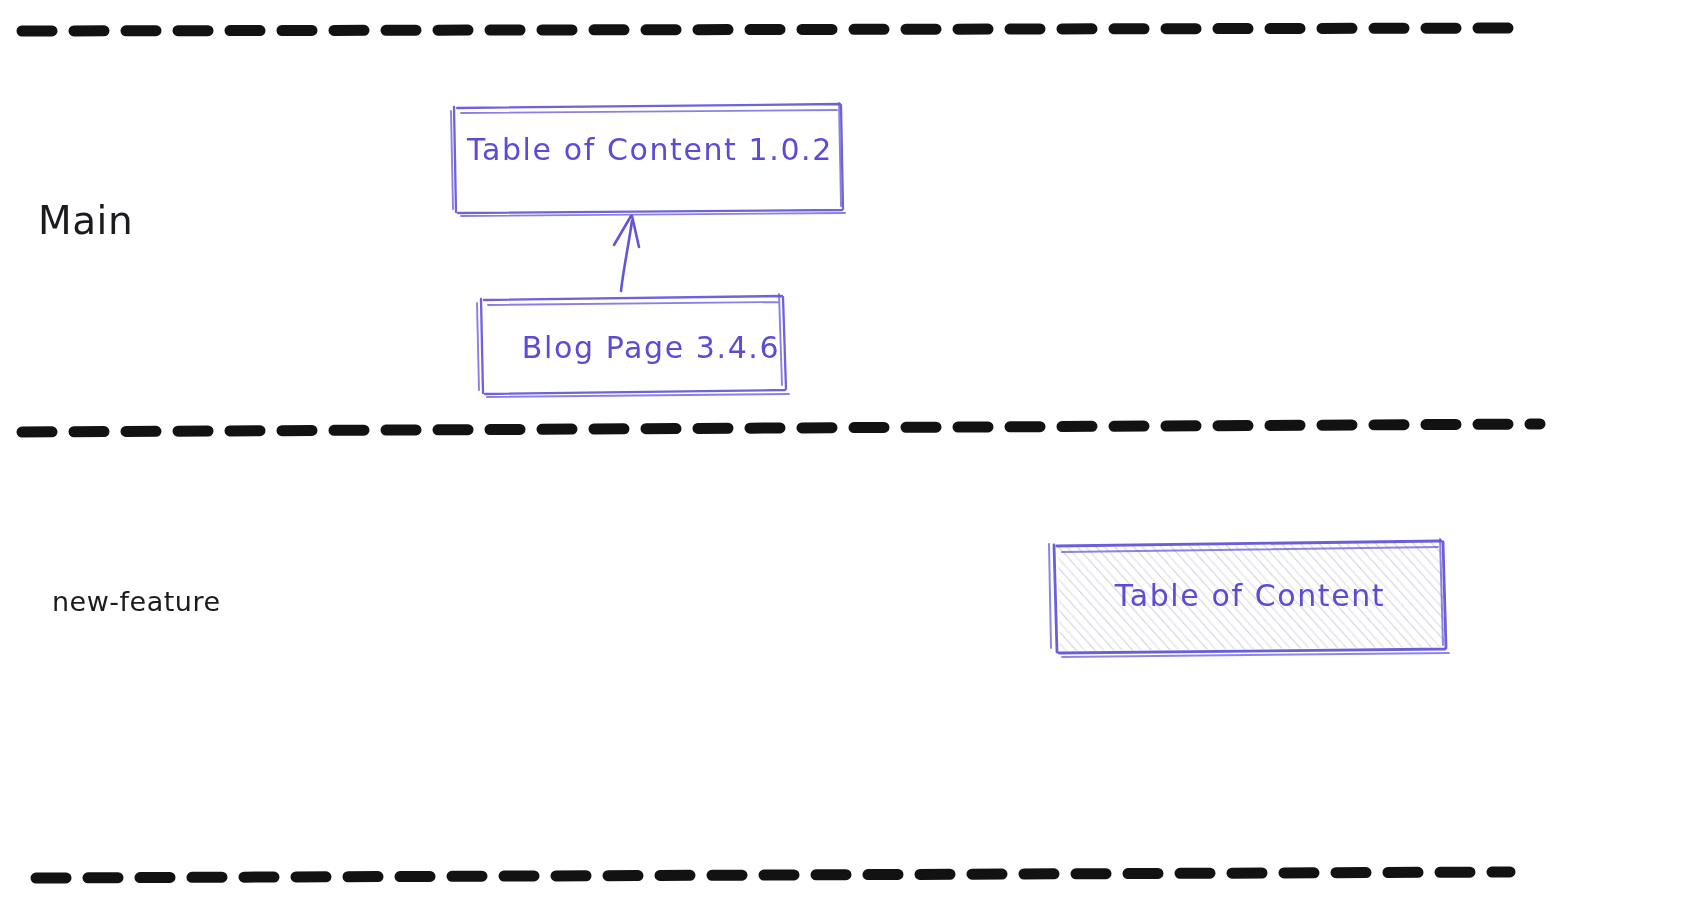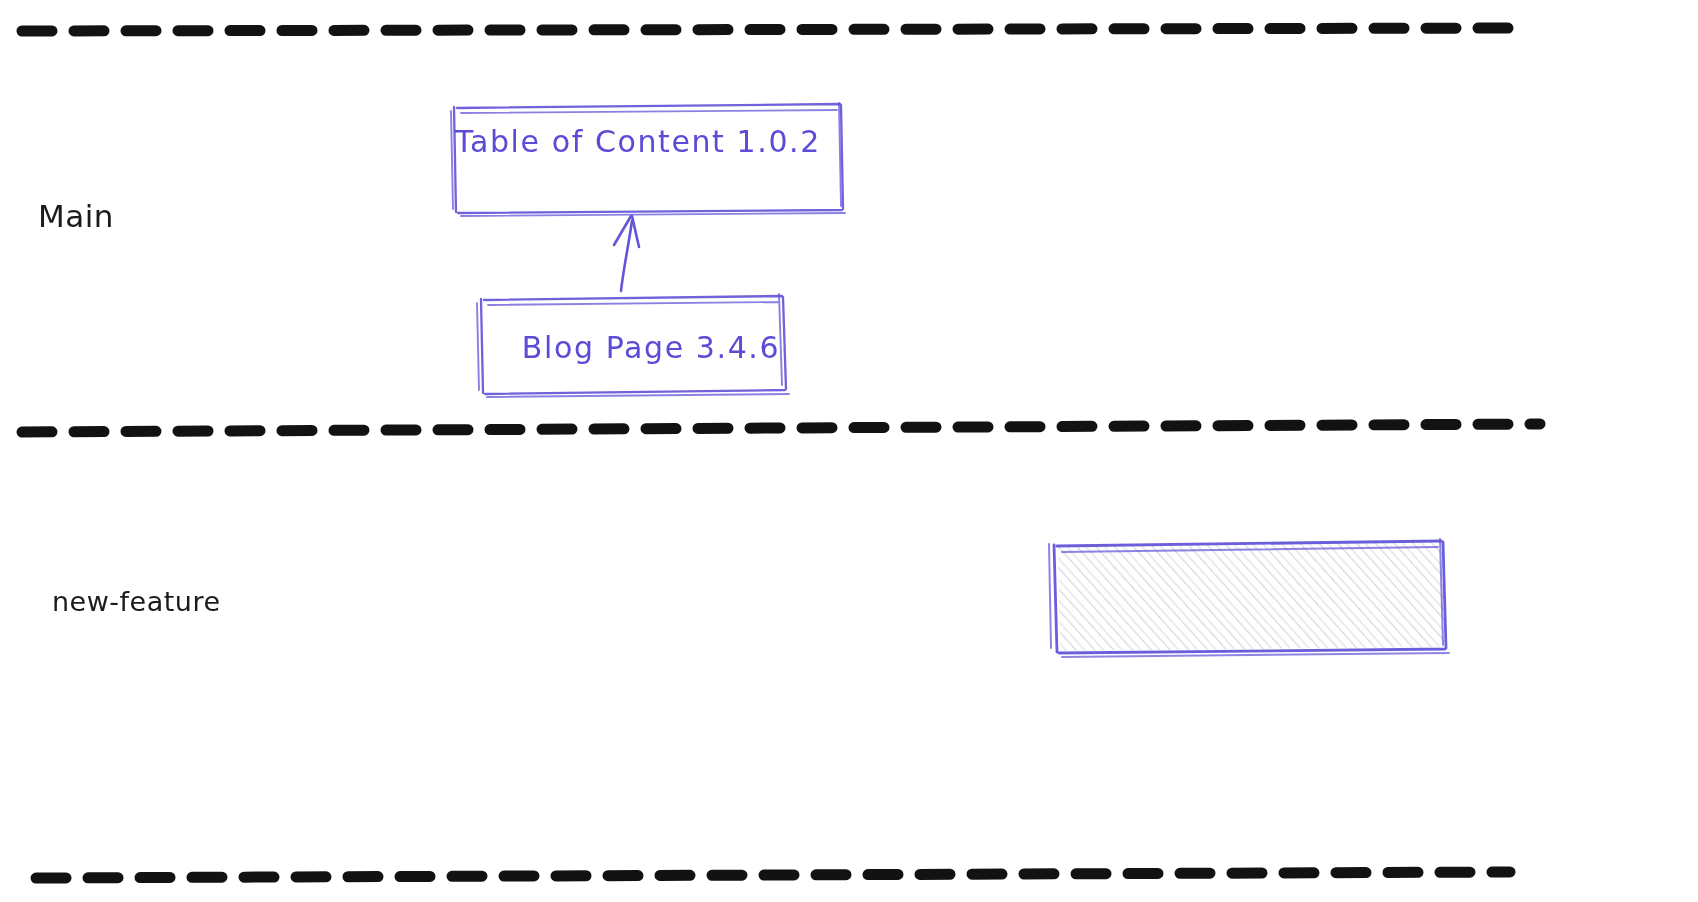--- a/index.html
+++ b/index.html
@@ -52,8 +52,9 @@
   }
   #node-label-toc-versioned {
     left: 455px;
-    top: 124px;
+    top: 132px;
     width: 358px;
+    padding-left: 12px;
   }
   #node-label-blog-page {
     left: 483px;

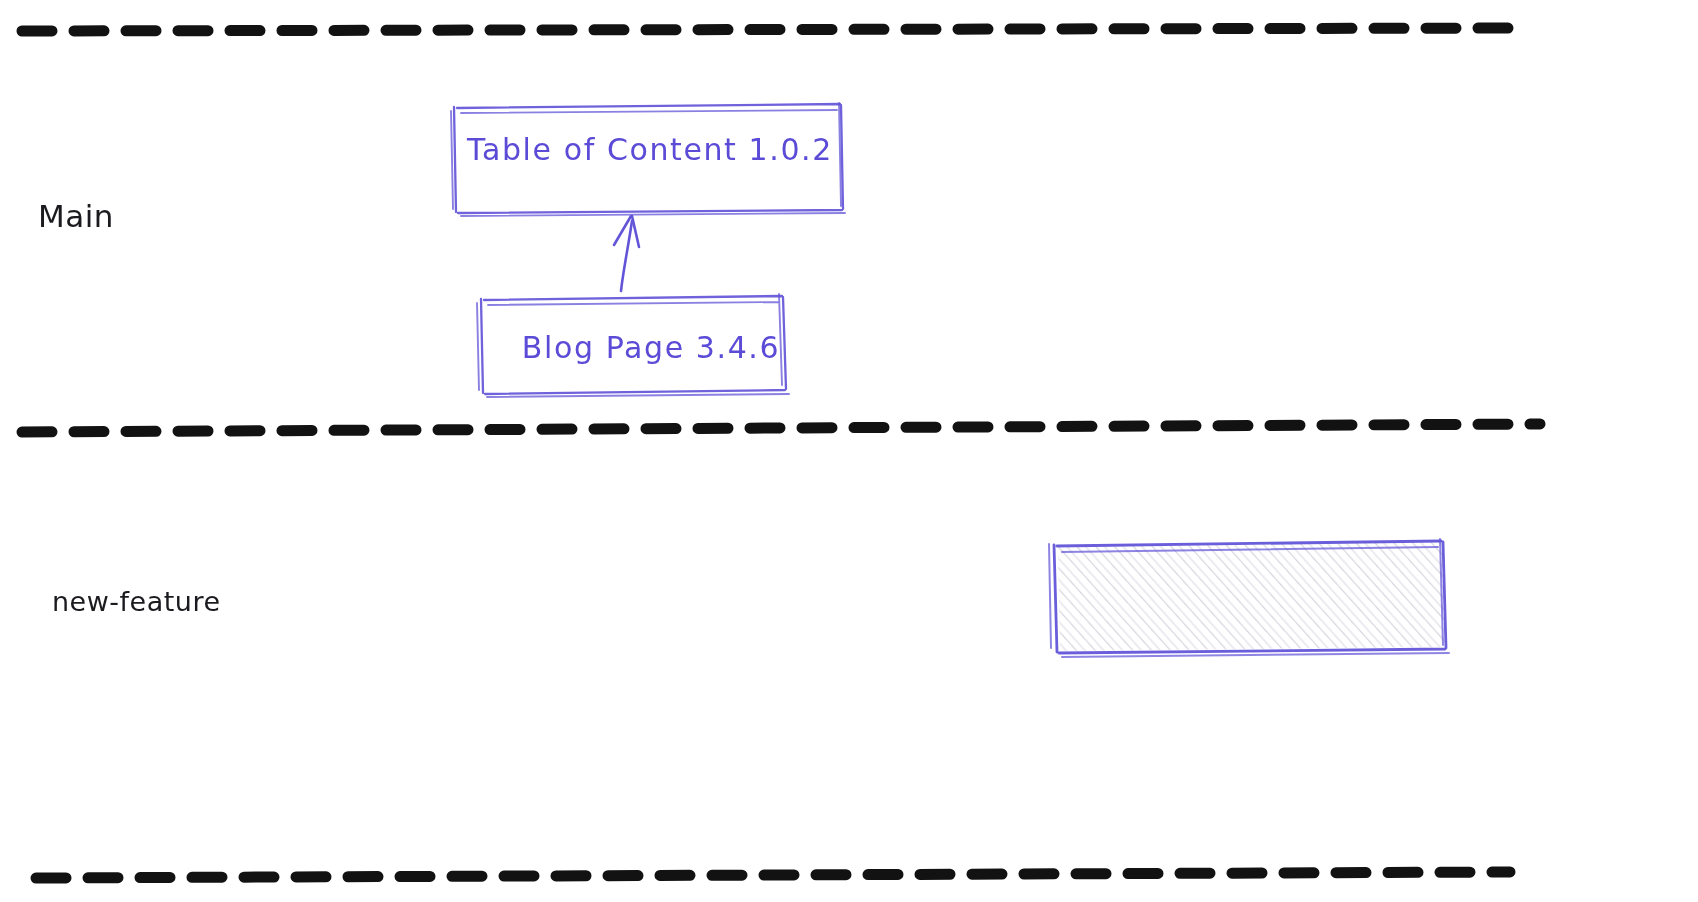--- a/index.html
+++ b/index.html
@@ -33,7 +33,7 @@
   #lane-label-main {
     left: 38px;
     top: 198px;
-    font-size: 31px;
+    font-size: 39px;
   }
   #lane-label-newfeature {
     left: 52px;

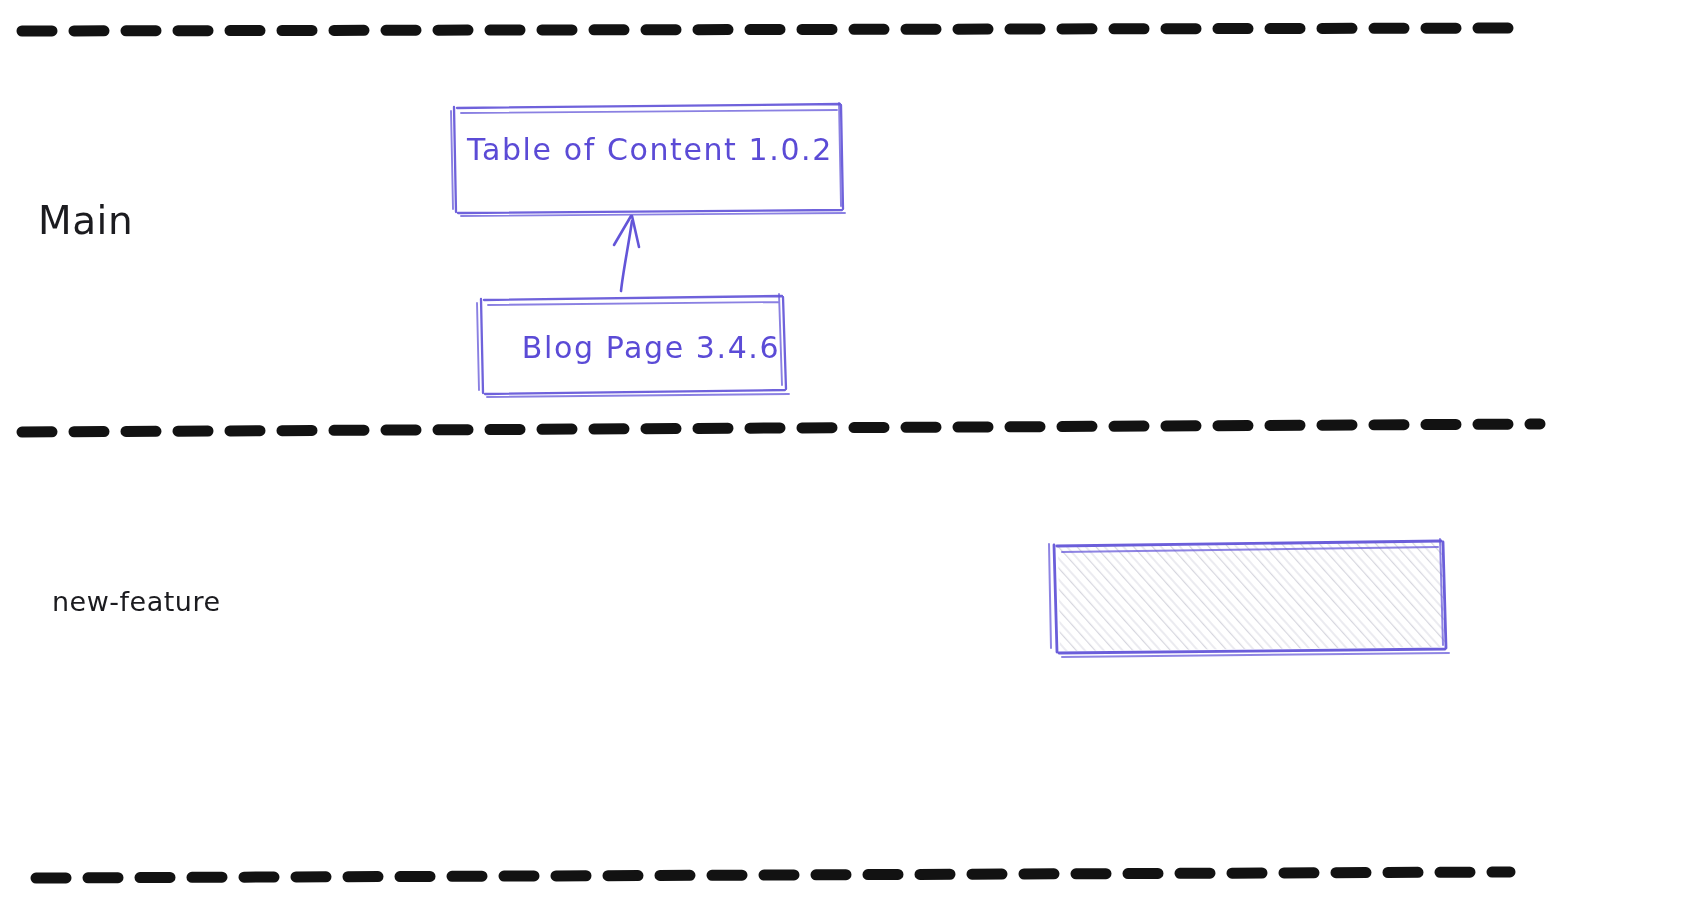--- a/index.html
+++ b/index.html
@@ -120,6 +120,7 @@
 
   <div class="node-label" id="node-label-toc-versioned">Table of Content 1.0.2</div>
   <div class="node-label" id="node-label-blog-page">Blog Page 3.4.6</div>
+  <div class="node-label" id="node-label-toc-plain">Table of Content</div>
 
 </div>
 

